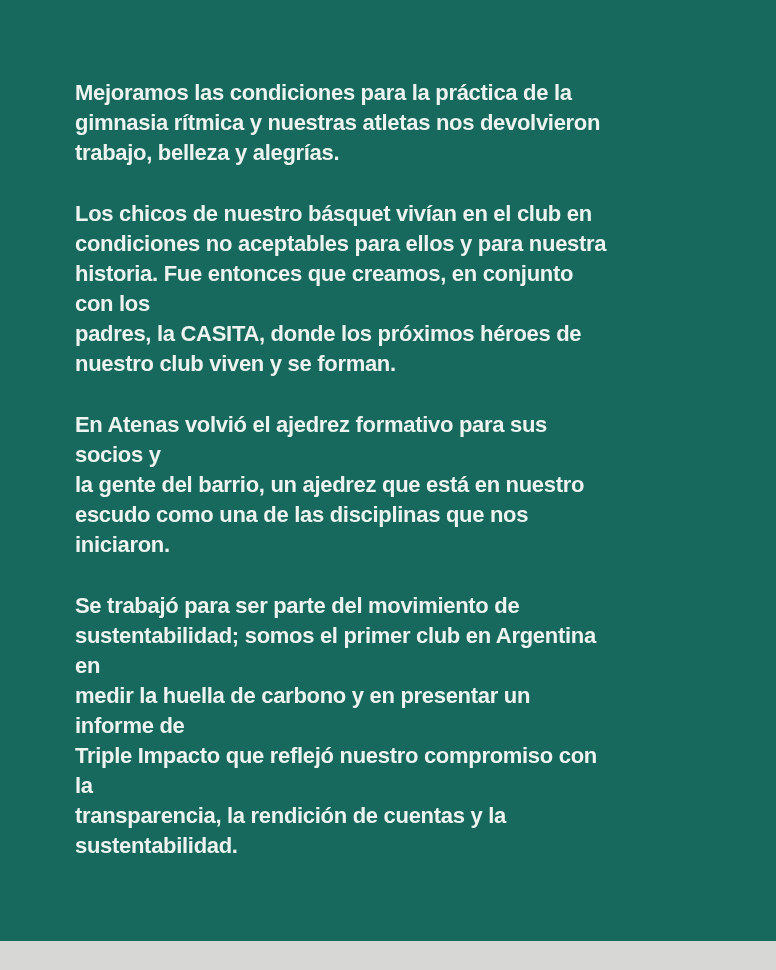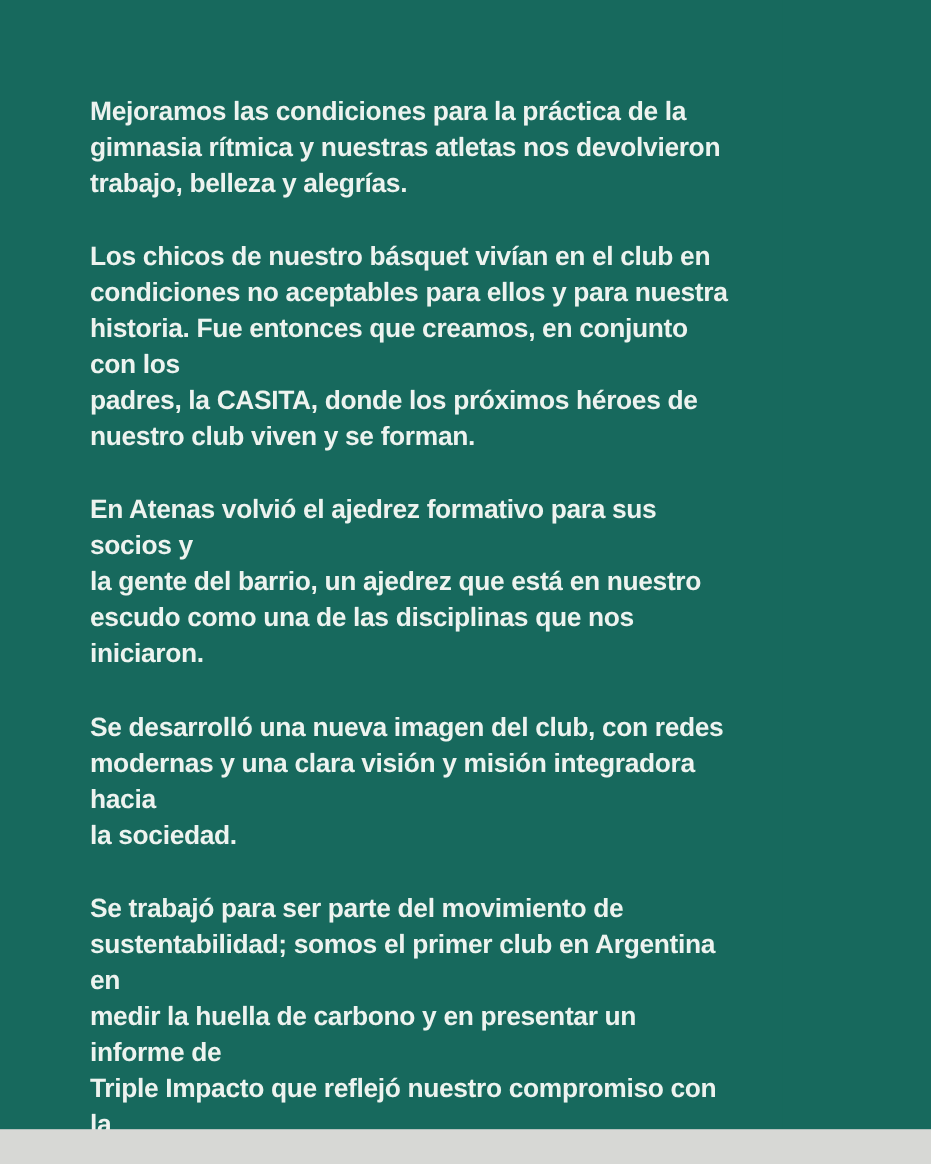--- a/index.html
+++ b/index.html
@@ -64,9 +64,6 @@
     <p>En Atenas volvió el ajedrez formativo para sus socios y
 la gente del barrio, un ajedrez que está en nuestro
 escudo como una de las disciplinas que nos iniciaron.</p>
-    <p>Se desarrolló una nueva imagen del club, con redes
-modernas y una clara visión y misión integradora hacia
-la sociedad.</p>
     <p>Se trabajó para ser parte del movimiento de
 sustentabilidad; somos el primer club en Argentina en
 medir la huella de carbono y en presentar un informe de

